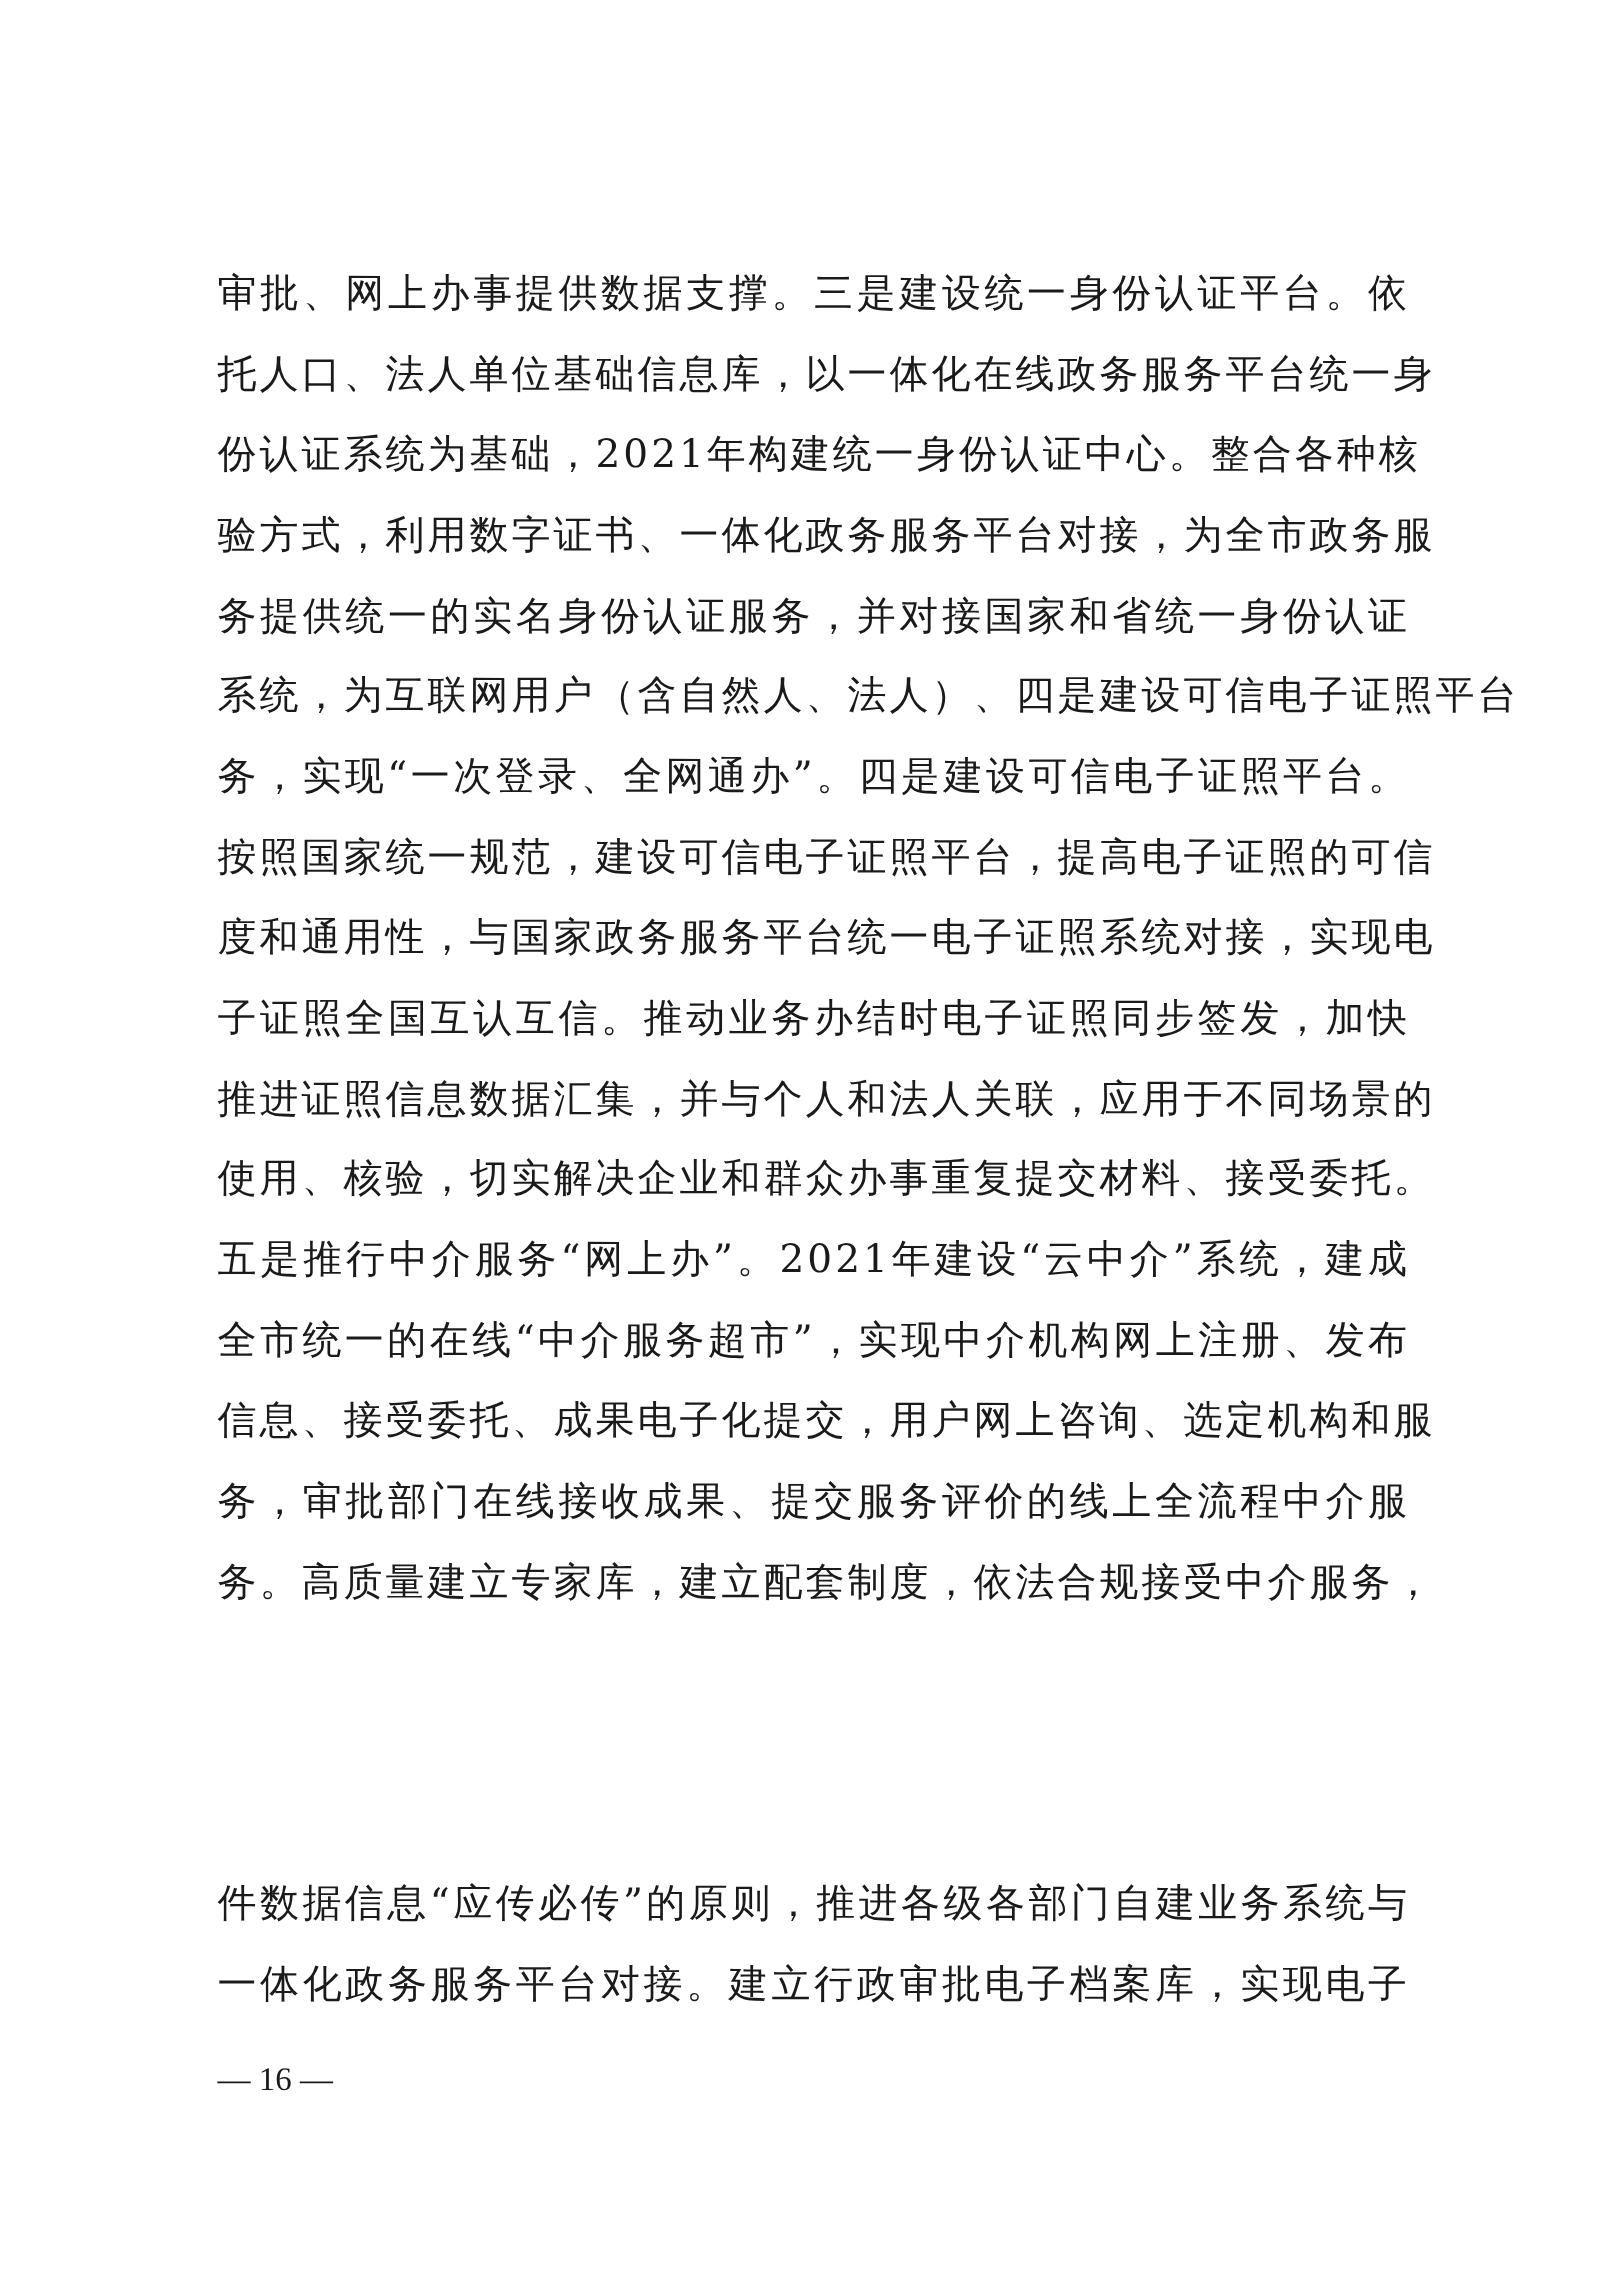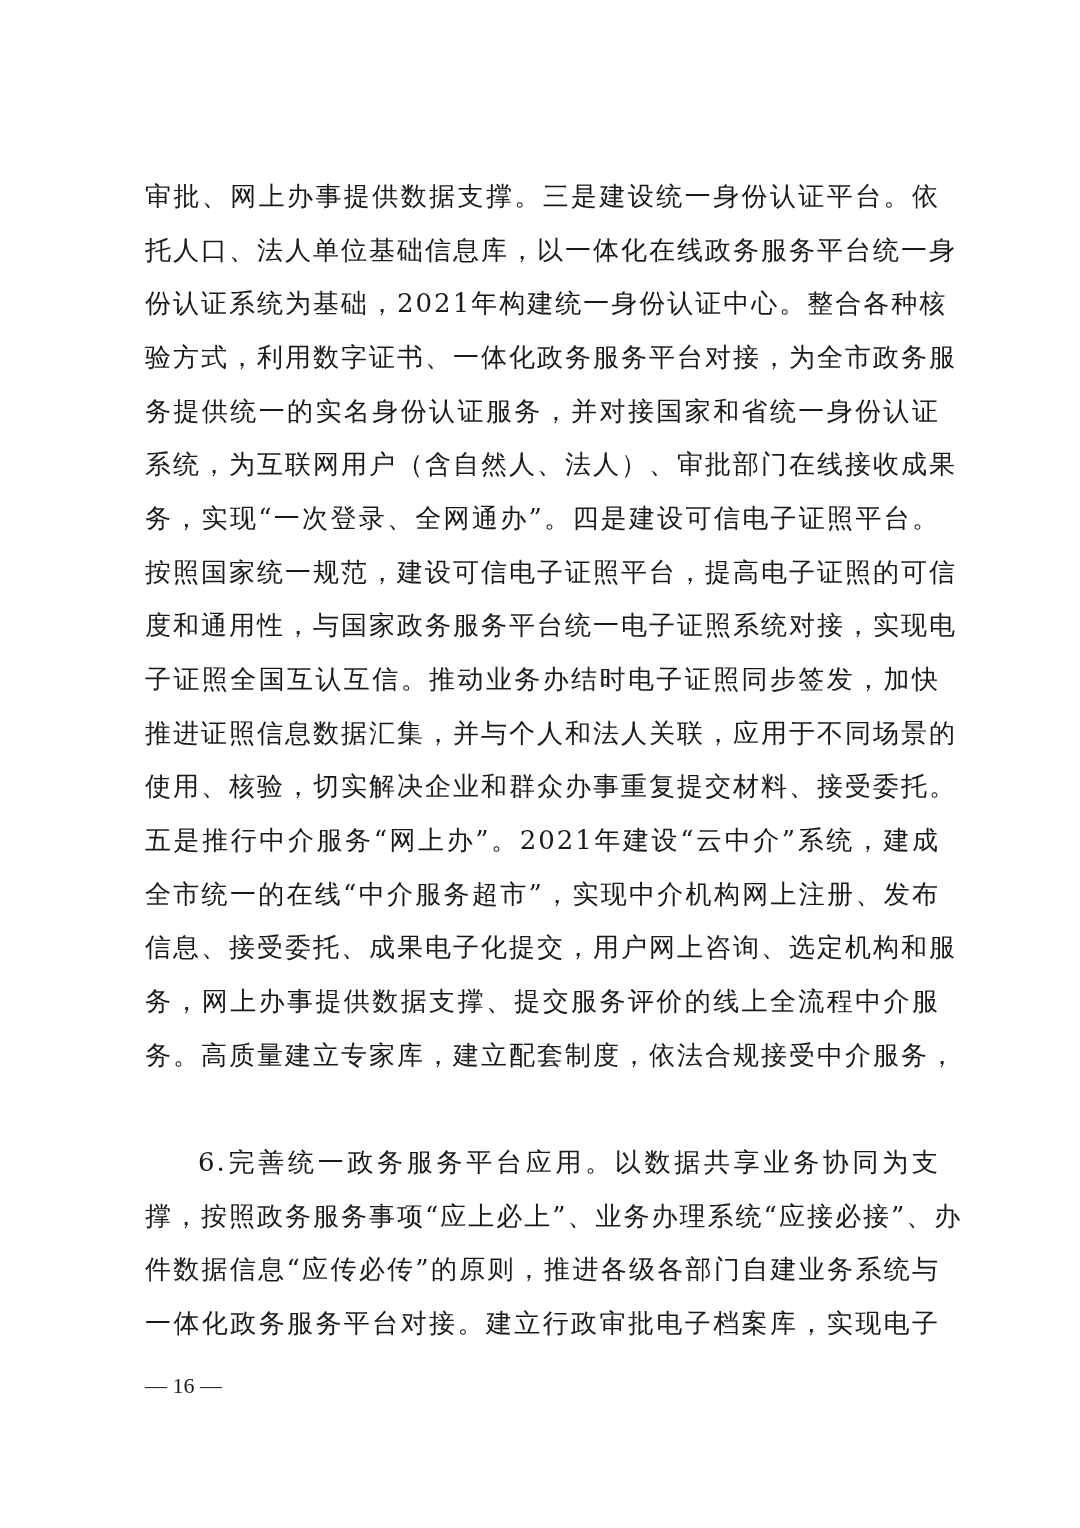--- a/index.html
+++ b/index.html
@@ -29,7 +29,7 @@
   <div class="line" style="top:283px">份认证系统为基础，2021年构建统一身份认证中心。整合各种核</div>
   <div class="line" style="top:337px">验方式，利用数字证书、一体化政务服务平台对接，为全市政务服</div>
   <div class="line" style="top:391px">务提供统一的实名身份认证服务，并对接国家和省统一身份认证</div>
-  <div class="line" style="top:444px">系统，为互联网用户（含自然人、法人）、审批部门在线接收成果</div>
+  <div class="line" style="top:444px">系统，为互联网用户（含自然人、法人）、四是建设可信电子证照平台</div>
   <div class="line" style="top:498px">务，实现“一次登录、全网通办”。四是建设可信电子证照平台。</div>
   <div class="line" style="top:552px">按照国家统一规范，建设可信电子证照平台，提高电子证照的可信</div>
   <div class="line" style="top:659px">子证照全国互认互信。推动业务办结时电子证照同步签发，加快</div>

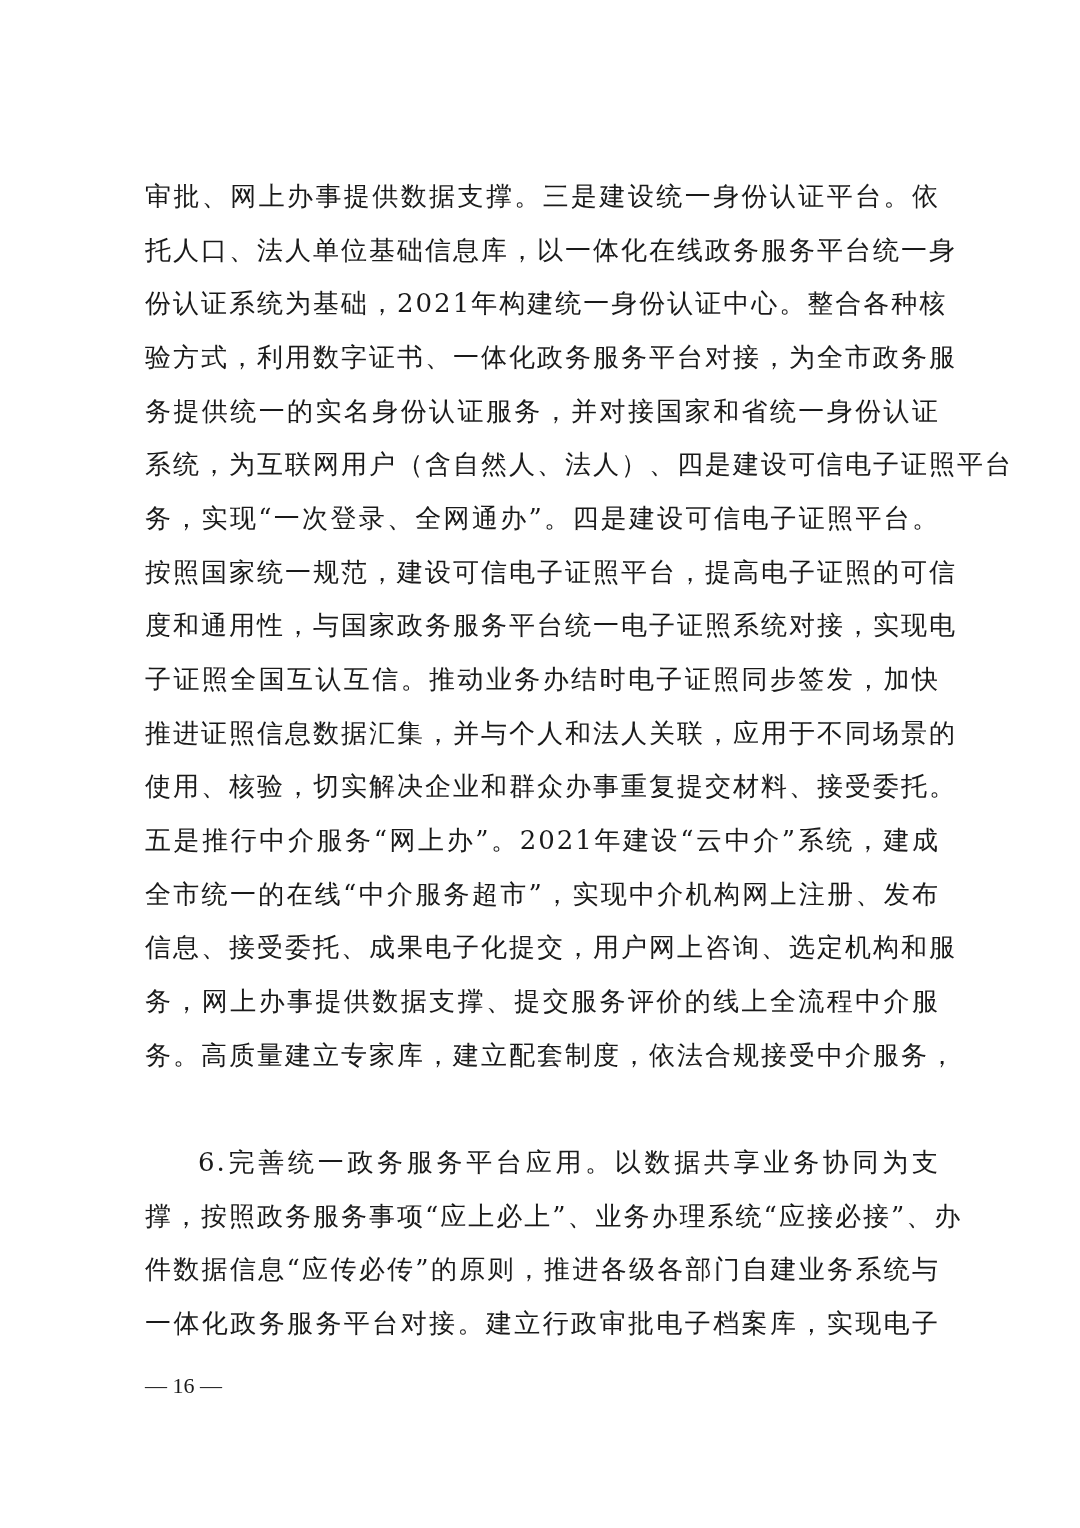--- a/index.html
+++ b/index.html
@@ -39,7 +39,7 @@
   <div class="line" style="top:820px">五是推行中介服务“网上办”。2021年建设“云中介”系统，建成</div>
   <div class="line" style="top:874px">全市统一的在线“中介服务超市”，实现中介机构网上注册、发布</div>
   <div class="line" style="top:927px">信息、接受委托、成果电子化提交，用户网上咨询、选定机构和服</div>
-  <div class="line" style="top:981px">务，网上办事提供数据支撑、提交服务评价的线上全流程中介服</div>
+  <div class="line" style="top:981px">务，审批部门在线接收成果、提交服务评价的线上全流程中介服</div>
   <div class="line" style="top:1035px">务。高质量建立专家库，建立配套制度，依法合规接受中介服务，</div>
   <div class="line indent" style="top:1142px">6.完善统一政务服务平台应用。以数据共享业务协同为支</div>
   <div class="line" style="top:1196px">撑，按照政务服务事项“应上必上”、业务办理系统“应接必接”、办</div>

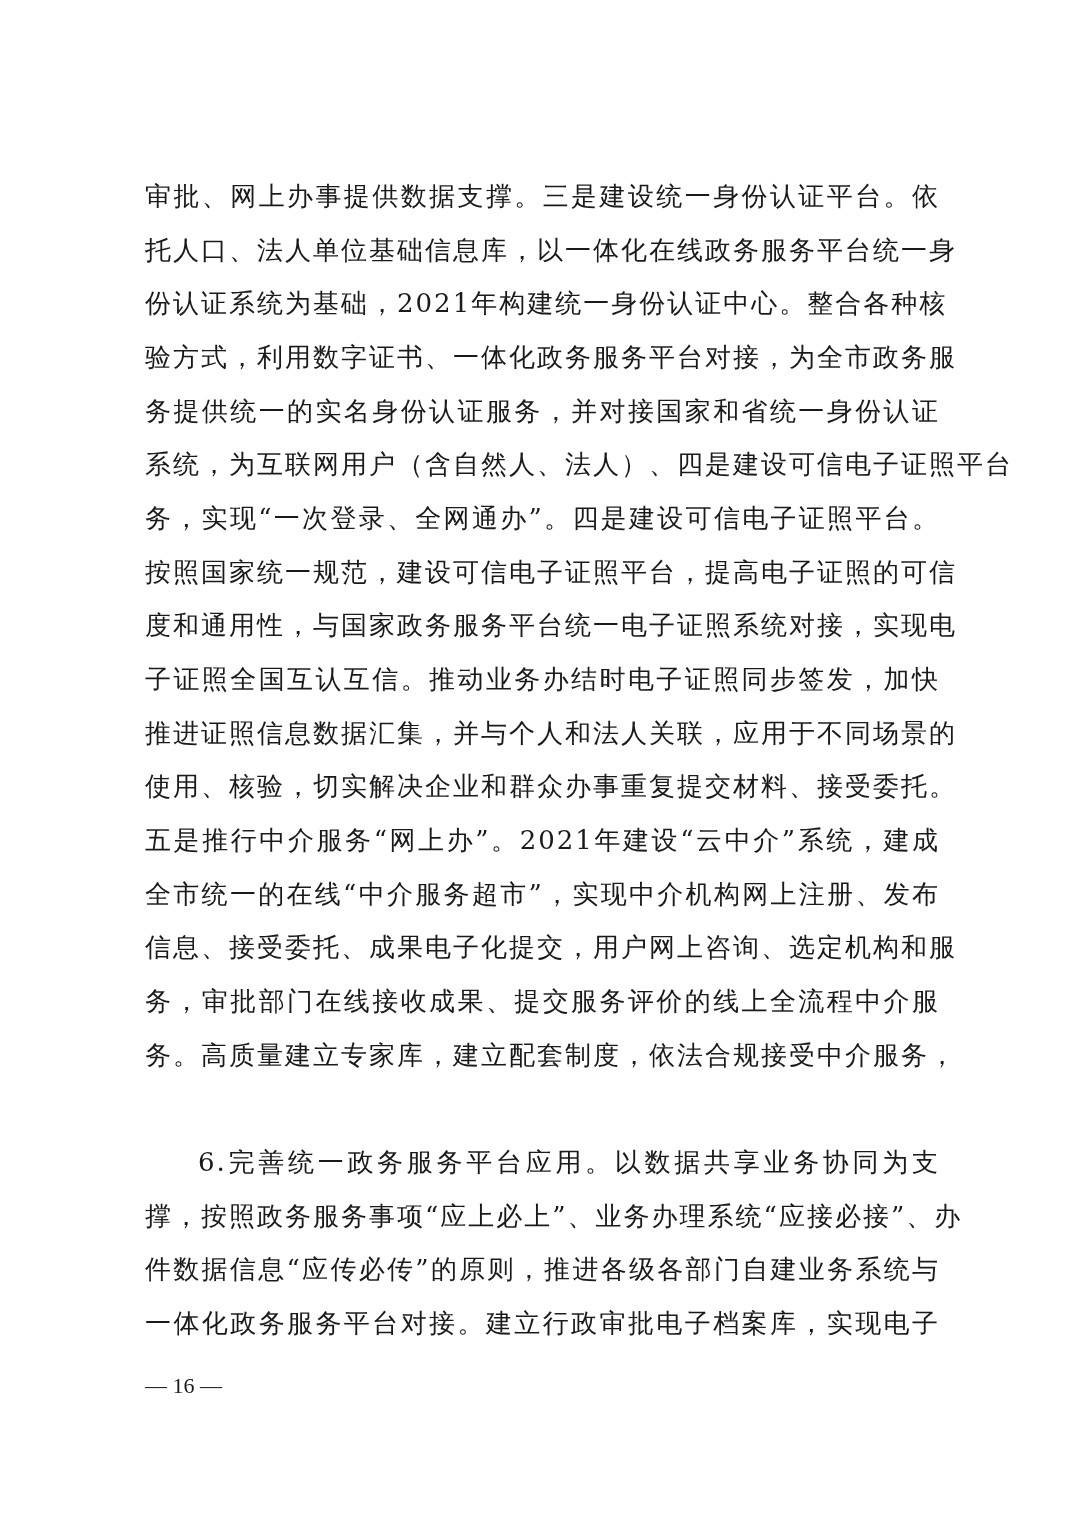--- a/index.html
+++ b/index.html
@@ -41,7 +41,6 @@
   <div class="line" style="top:927px">信息、接受委托、成果电子化提交，用户网上咨询、选定机构和服</div>
   <div class="line" style="top:981px">务，审批部门在线接收成果、提交服务评价的线上全流程中介服</div>
   <div class="line" style="top:1035px">务。高质量建立专家库，建立配套制度，依法合规接受中介服务，</div>
-  <div class="line indent" style="top:1142px">6.完善统一政务服务平台应用。以数据共享业务协同为支</div>
   <div class="line" style="top:1196px">撑，按照政务服务事项“应上必上”、业务办理系统“应接必接”、办</div>
   <div class="line" style="top:1249px">件数据信息“应传必传”的原则，推进各级各部门自建业务系统与</div>
   <div class="line" style="top:1303px">一体化政务服务平台对接。建立行政审批电子档案库，实现电子</div>

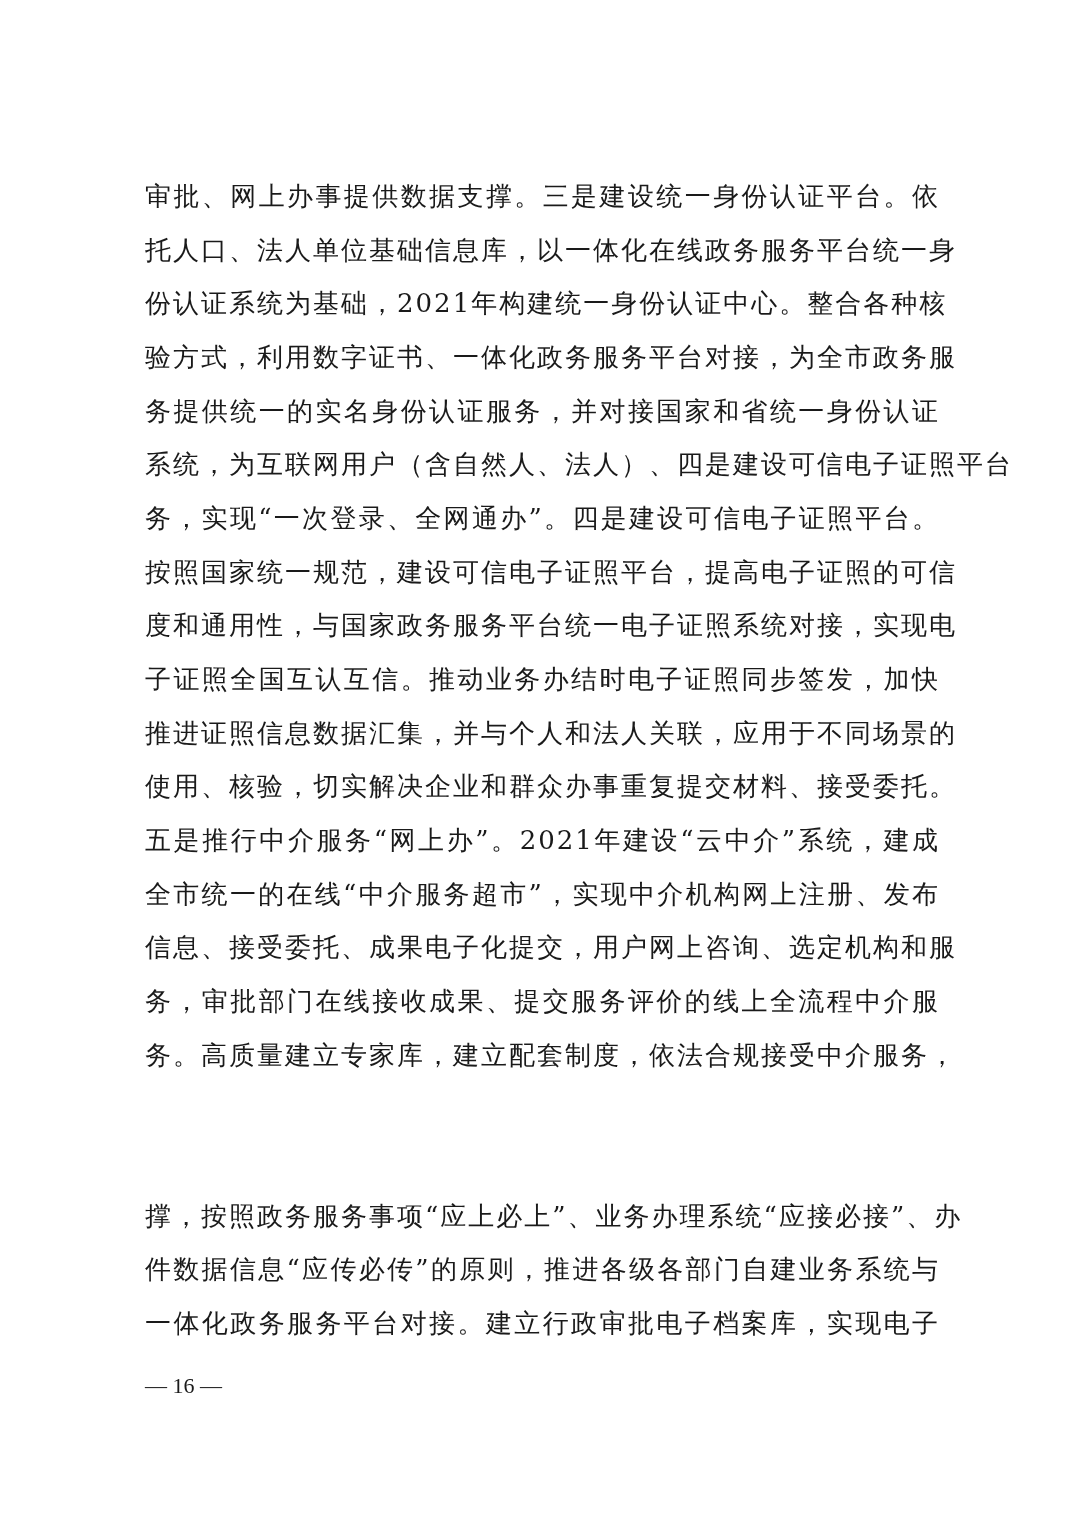--- a/index.html
+++ b/index.html
@@ -41,7 +41,6 @@
   <div class="line" style="top:927px">信息、接受委托、成果电子化提交，用户网上咨询、选定机构和服</div>
   <div class="line" style="top:981px">务，审批部门在线接收成果、提交服务评价的线上全流程中介服</div>
   <div class="line" style="top:1035px">务。高质量建立专家库，建立配套制度，依法合规接受中介服务，</div>
-  <div class="line" style="top:1196px">撑，按照政务服务事项“应上必上”、业务办理系统“应接必接”、办</div>
   <div class="line" style="top:1249px">件数据信息“应传必传”的原则，推进各级各部门自建业务系统与</div>
   <div class="line" style="top:1303px">一体化政务服务平台对接。建立行政审批电子档案库，实现电子</div>
   <div class="pageno">— 16 —</div>

